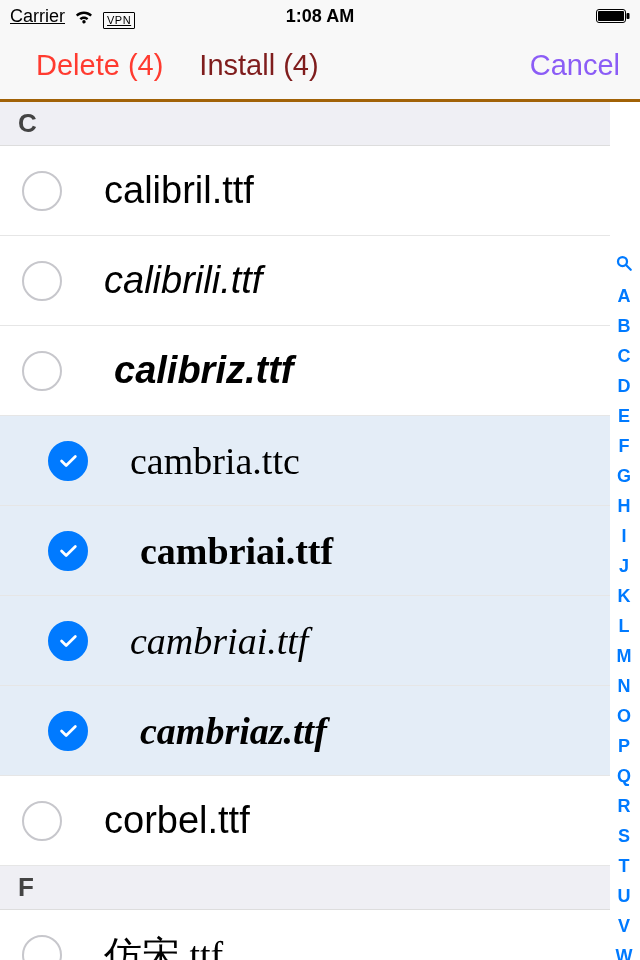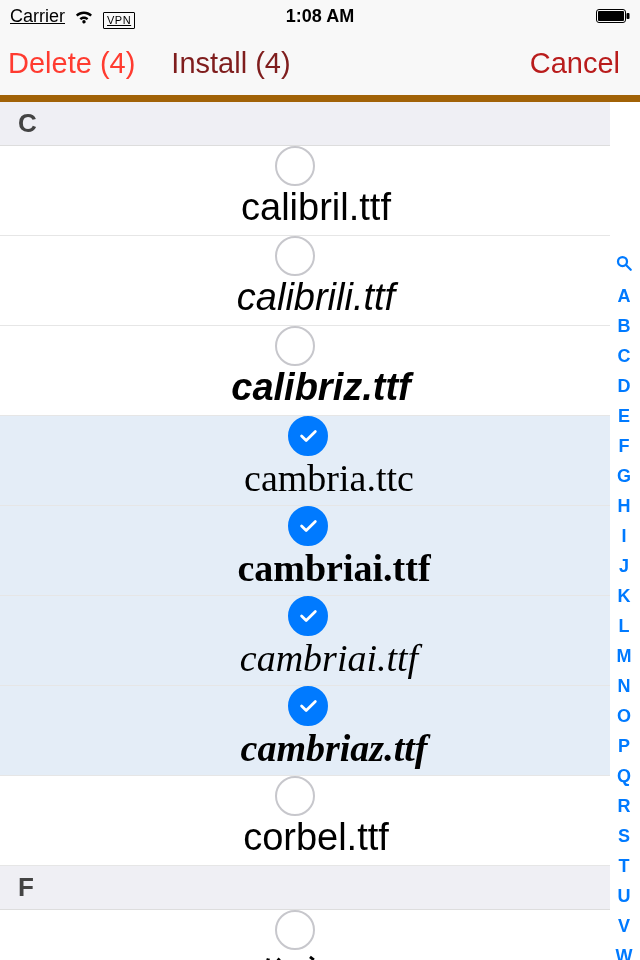--- a/index.html
+++ b/index.html
@@ -11,7 +11,7 @@
     .wifi svg, .battery svg { display:block; }
     .status-time { position:absolute; left:50%; transform:translateX(-50%); font-weight:600; }
     
-    .toolbar { height:70px; display:flex; align-items:center; padding:0 8px; font-size:29px; background:#f8f8f8; border-bottom:7px solid #a16207; position:relative;}
+    .toolbar { height:70px; display:flex; align-items:center; padding:0 36px; font-size:29px; background:#f8f8f8; border-bottom:3px solid #a16207; position:relative;}
     .tb-delete { color:#ff3b30; margin-right:36px; }
     .tb-install { color:#7f1d1d; }
     .tb-cancel { color:#b91c1c; position:absolute; right:20px; }

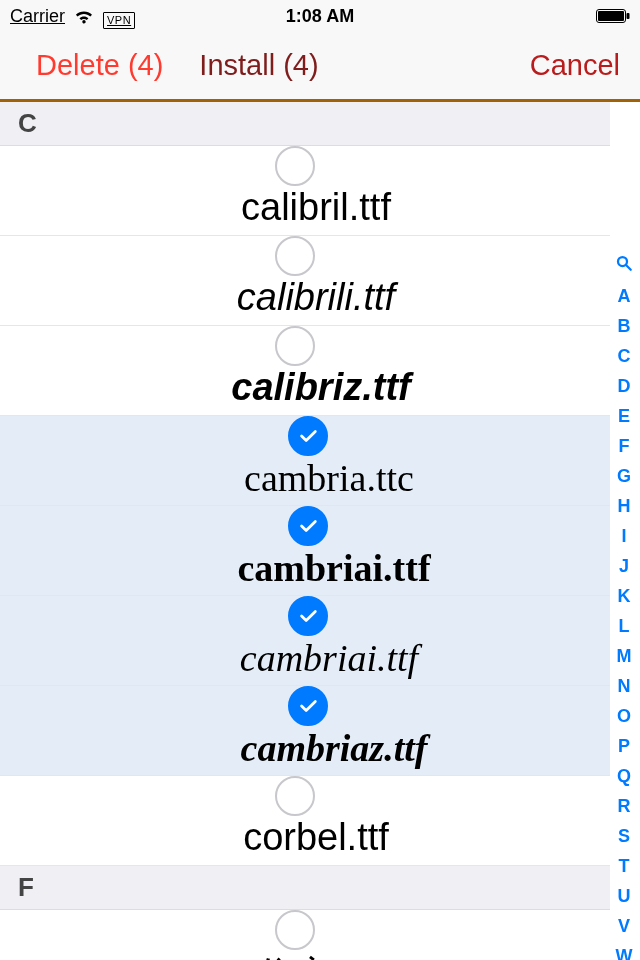--- a/index.html
+++ b/index.html
@@ -14,7 +14,7 @@
     .toolbar { height:70px; display:flex; align-items:center; padding:0 36px; font-size:29px; background:#f8f8f8; border-bottom:3px solid #a16207; position:relative;}
     .tb-delete { color:#ff3b30; margin-right:36px; }
     .tb-install { color:#7f1d1d; }
-    .tb-cancel { color:#b91c1c; position:absolute; right:20px; }
+    .tb-cancel { color:#8b5cf6; position:absolute; right:20px; }
     .tb-btn { cursor:pointer; }
     
     .section-header { background:#efeff4; color:#444; font-size:26px; font-weight:600; padding:6px 18px; border-bottom:1px solid #ddd; }

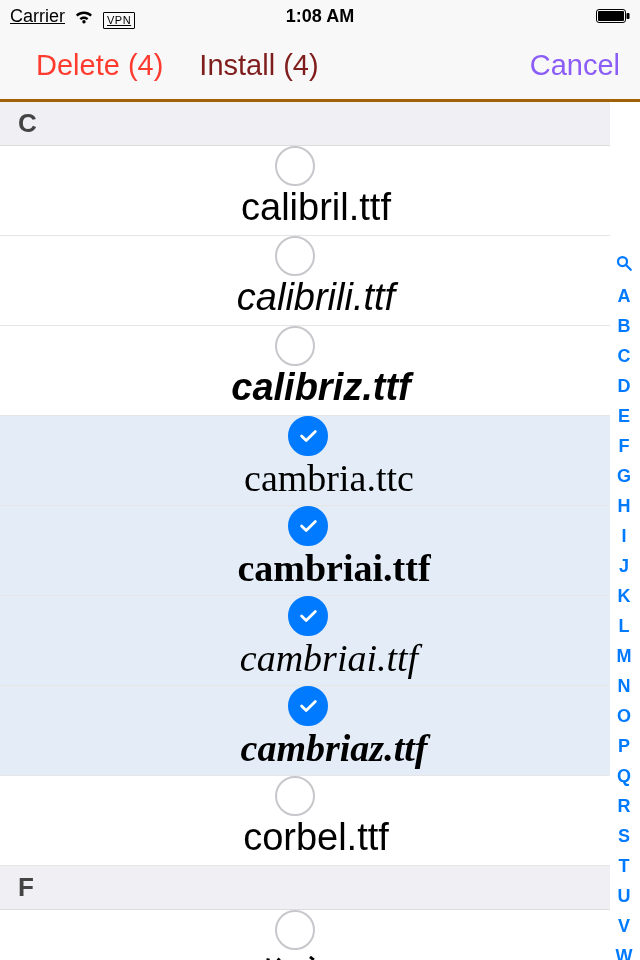--- a/index.html
+++ b/index.html
@@ -19,7 +19,7 @@
     
     .section-header { background:#efeff4; color:#444; font-size:26px; font-weight:600; padding:6px 18px; border-bottom:1px solid #ddd; }
     .list { width: 610px; }
-    .row { display:flex; align-items:center; height:90px; padding-left:22px; border-bottom:1px solid #e6e6e6; cursor:pointer;flex-direction:column; }
+    .row { display:flex; align-items:center; height:90px; padding-left:22px; border-bottom:1px solid #e6e6e6; cursor:pointer; }
     .row:last-child{ border-bottom:none;}
     .row.selected { background:#e4edf7;padding-left:48px; }
     .check { width:40px; height:40px; border-radius:50%; border:2px solid #c7c7cc; margin-right:42px; flex-shrink:0; display:flex; align-items:center; justify-content:center; }

